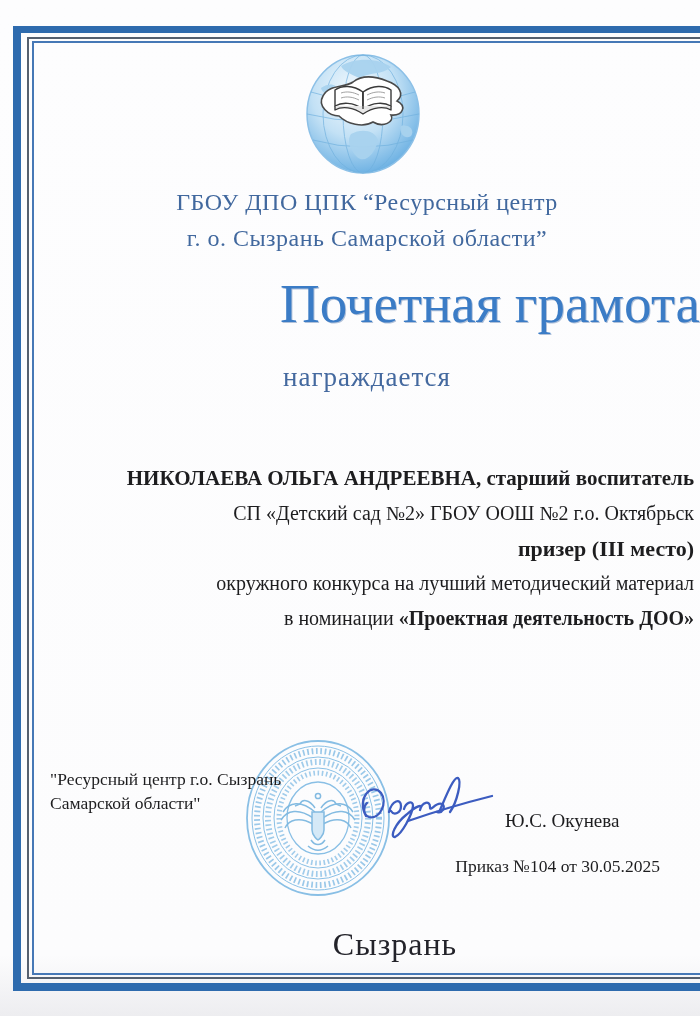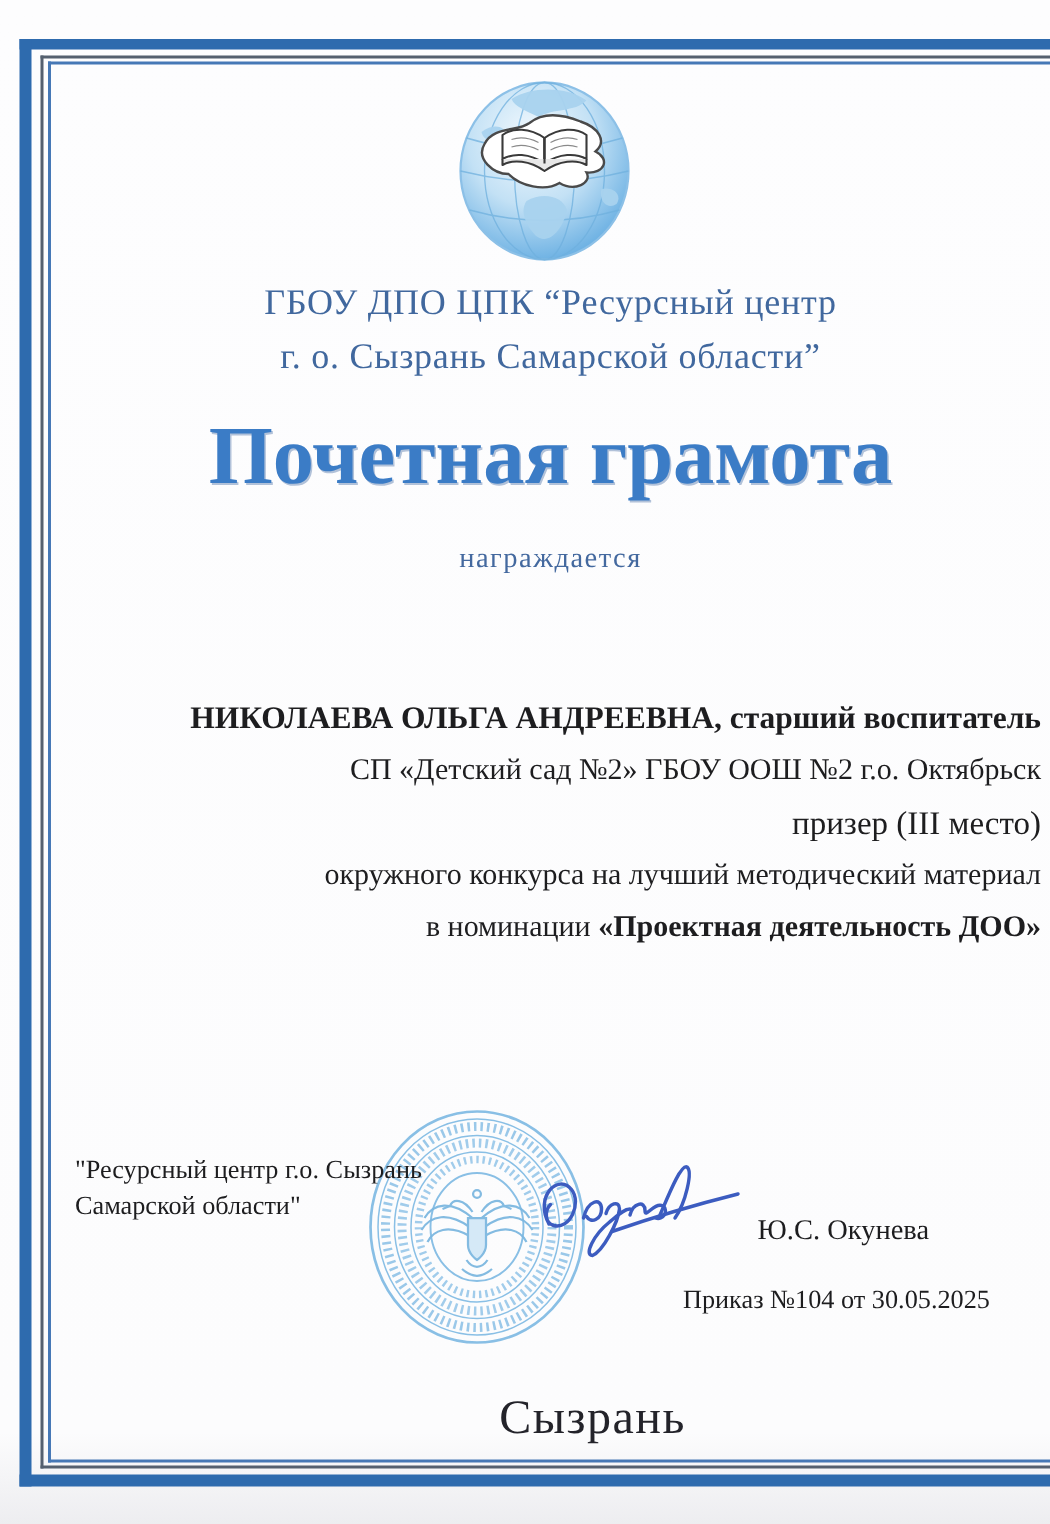--- a/index.html
+++ b/index.html
@@ -32,8 +32,8 @@
   }
   .title{
     position:absolute;left:34px;right:0;top:268px;
-    text-align:center;color:#3b7cc6;
-    font-size:55px;line-height:72px;font-weight:700;
+    text-align:right;color:#3b7cc6;
+    font-size:55px;line-height:72px;font-weight:400;
     text-shadow:1px 1px 0 rgba(38,84,150,.35);
   }
   .subtitle{

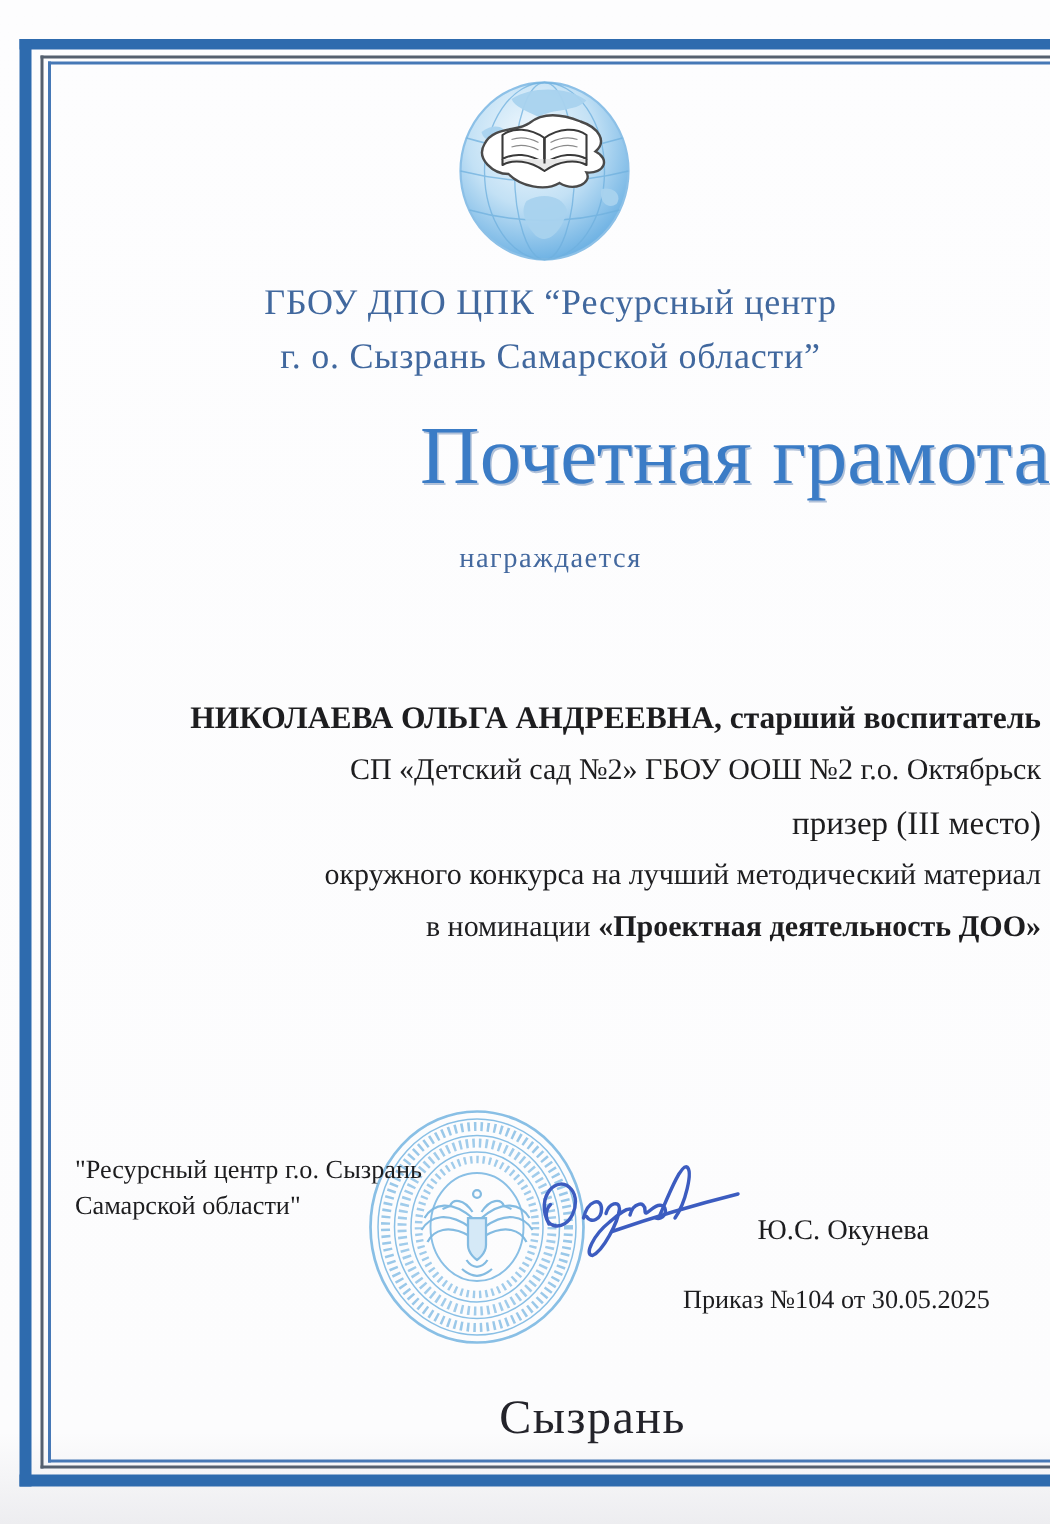--- a/index.html
+++ b/index.html
@@ -38,7 +38,7 @@
   }
   .subtitle{
     position:absolute;left:34px;right:0;top:362px;
-    text-align:center;color:#44699f;font-size:19px;letter-spacing:1px;
+    text-align:center;color:#44699f;font-size:27px;letter-spacing:1px;
   }
   
   .body-block{position:absolute;left:40px;right:6px;top:461px;text-align:right;color:#1d1d1f;}

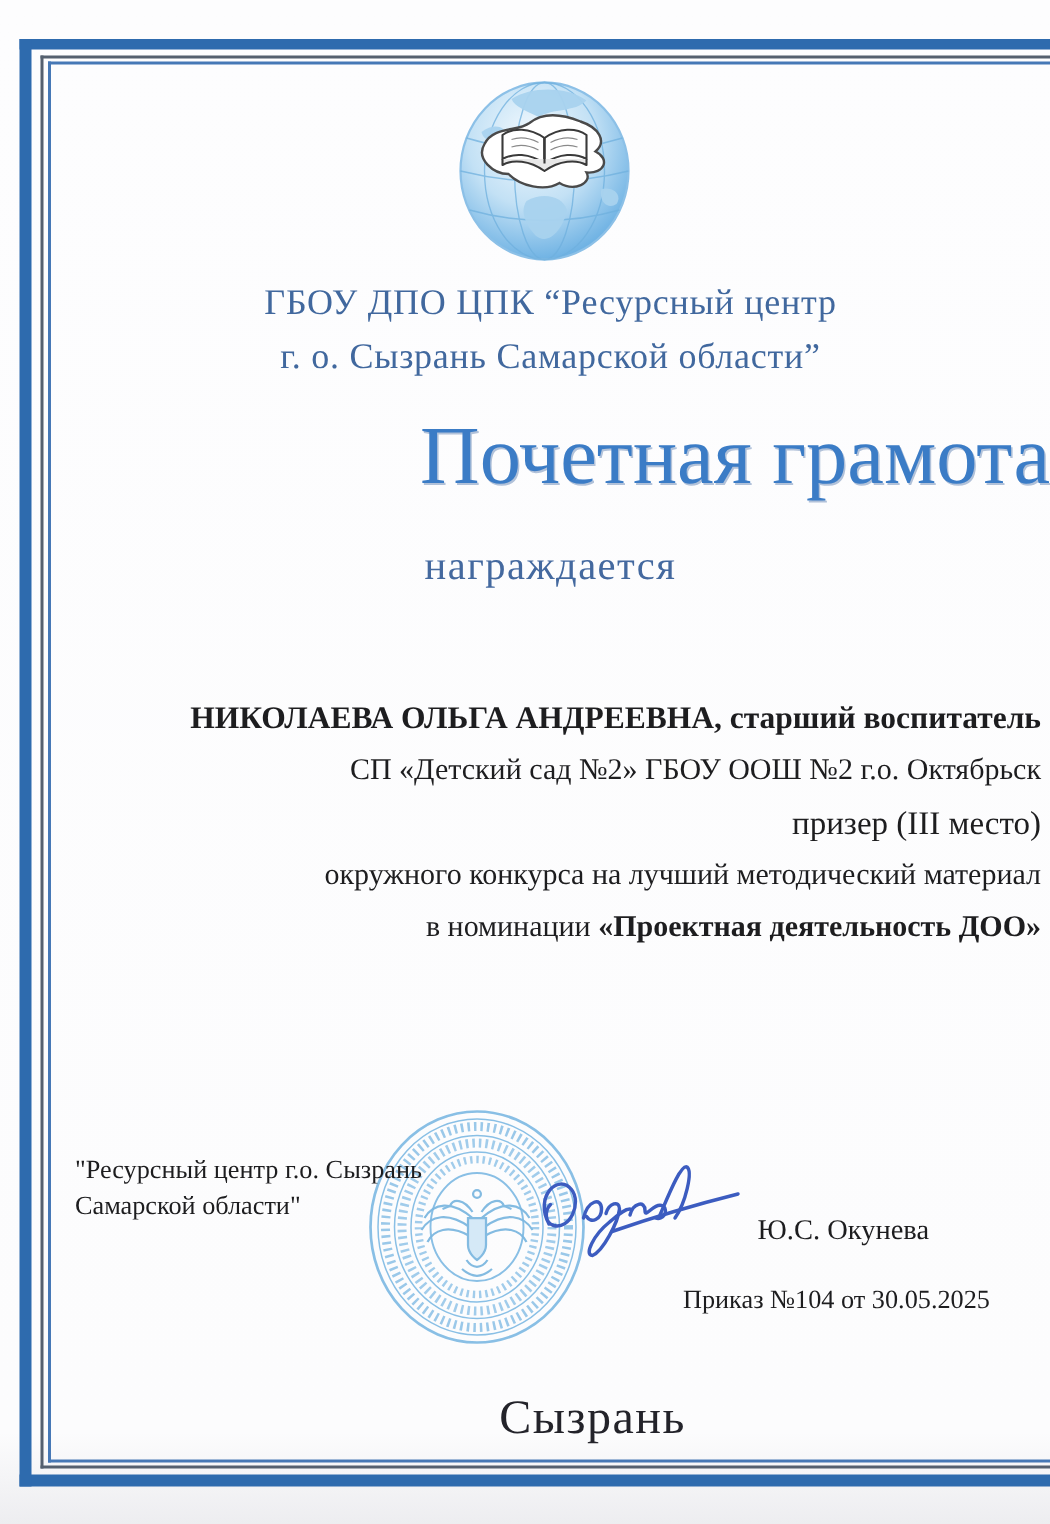--- a/index.html
+++ b/index.html
@@ -45,7 +45,7 @@
   .body-block .line{height:35px;line-height:35px;white-space:nowrap;}
   .ln-bold{font-size:21px;font-weight:bold;}
   .ln-reg{font-size:20px;}
-  .ln-prize{font-size:22px;font-weight:normal;}
+  .ln-prize{font-size:22px;font-weight:bold;}
   
   .director{
     position:absolute;left:50px;top:768px;z-index:3;

